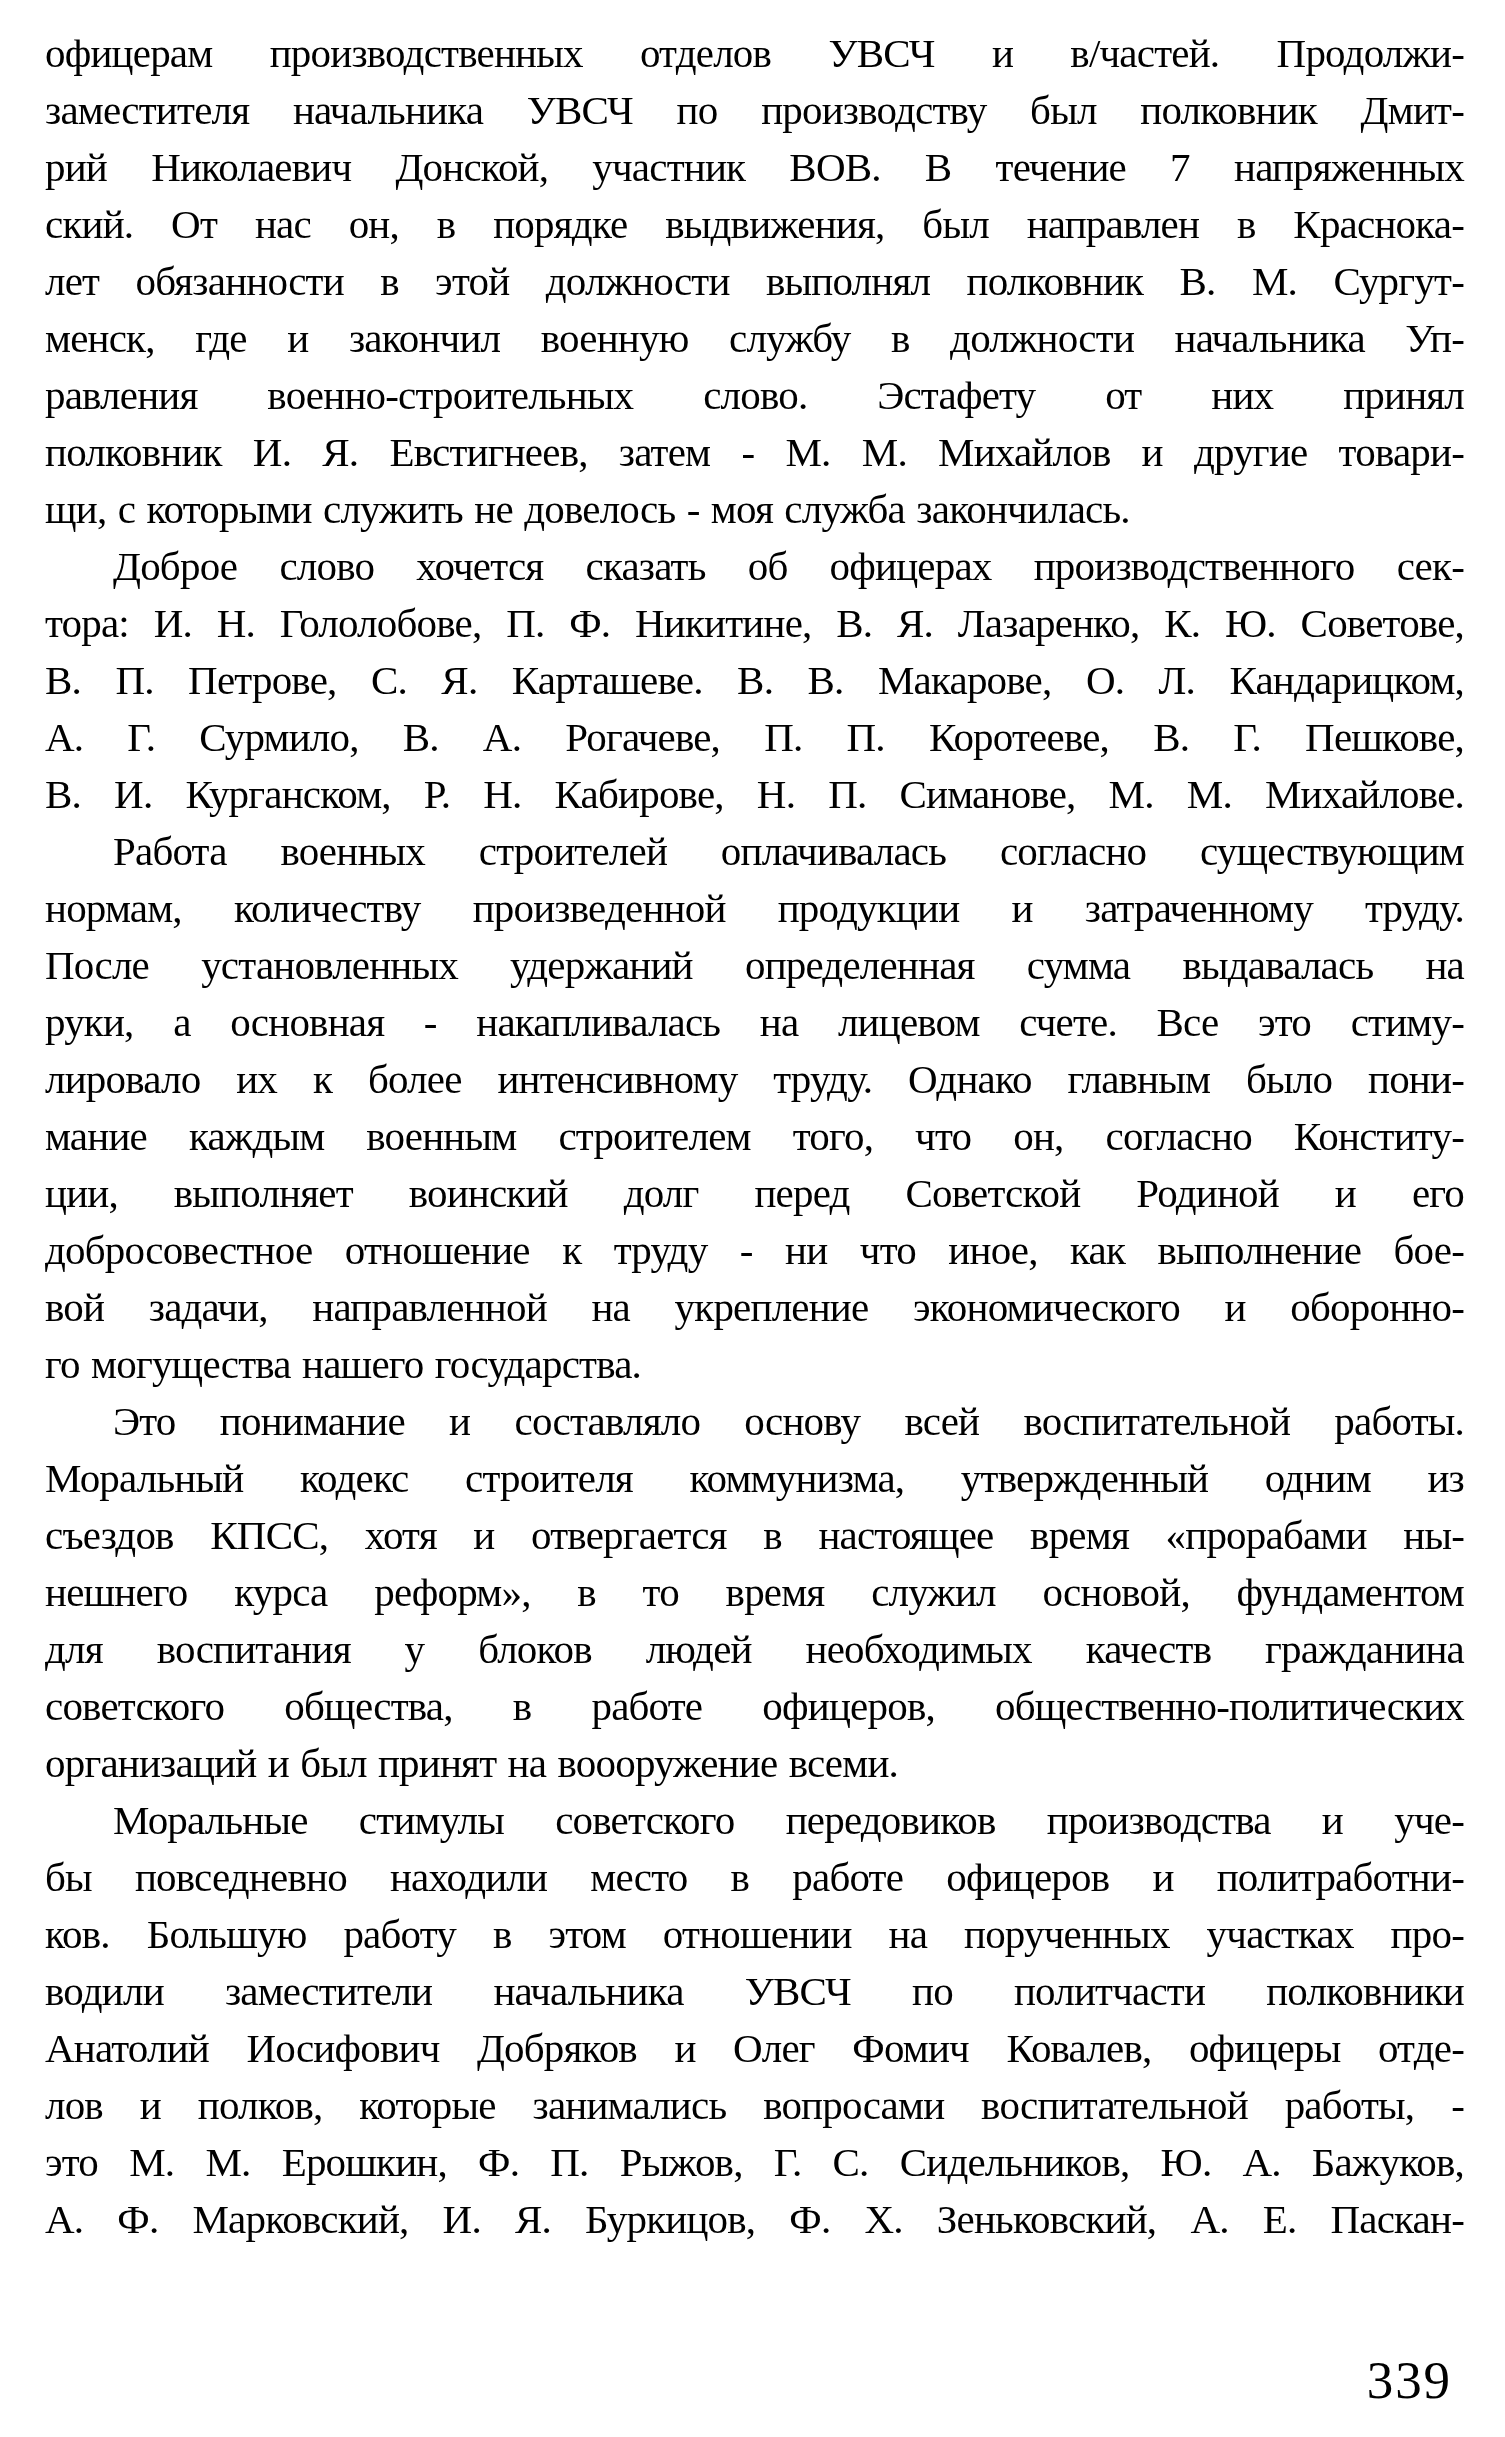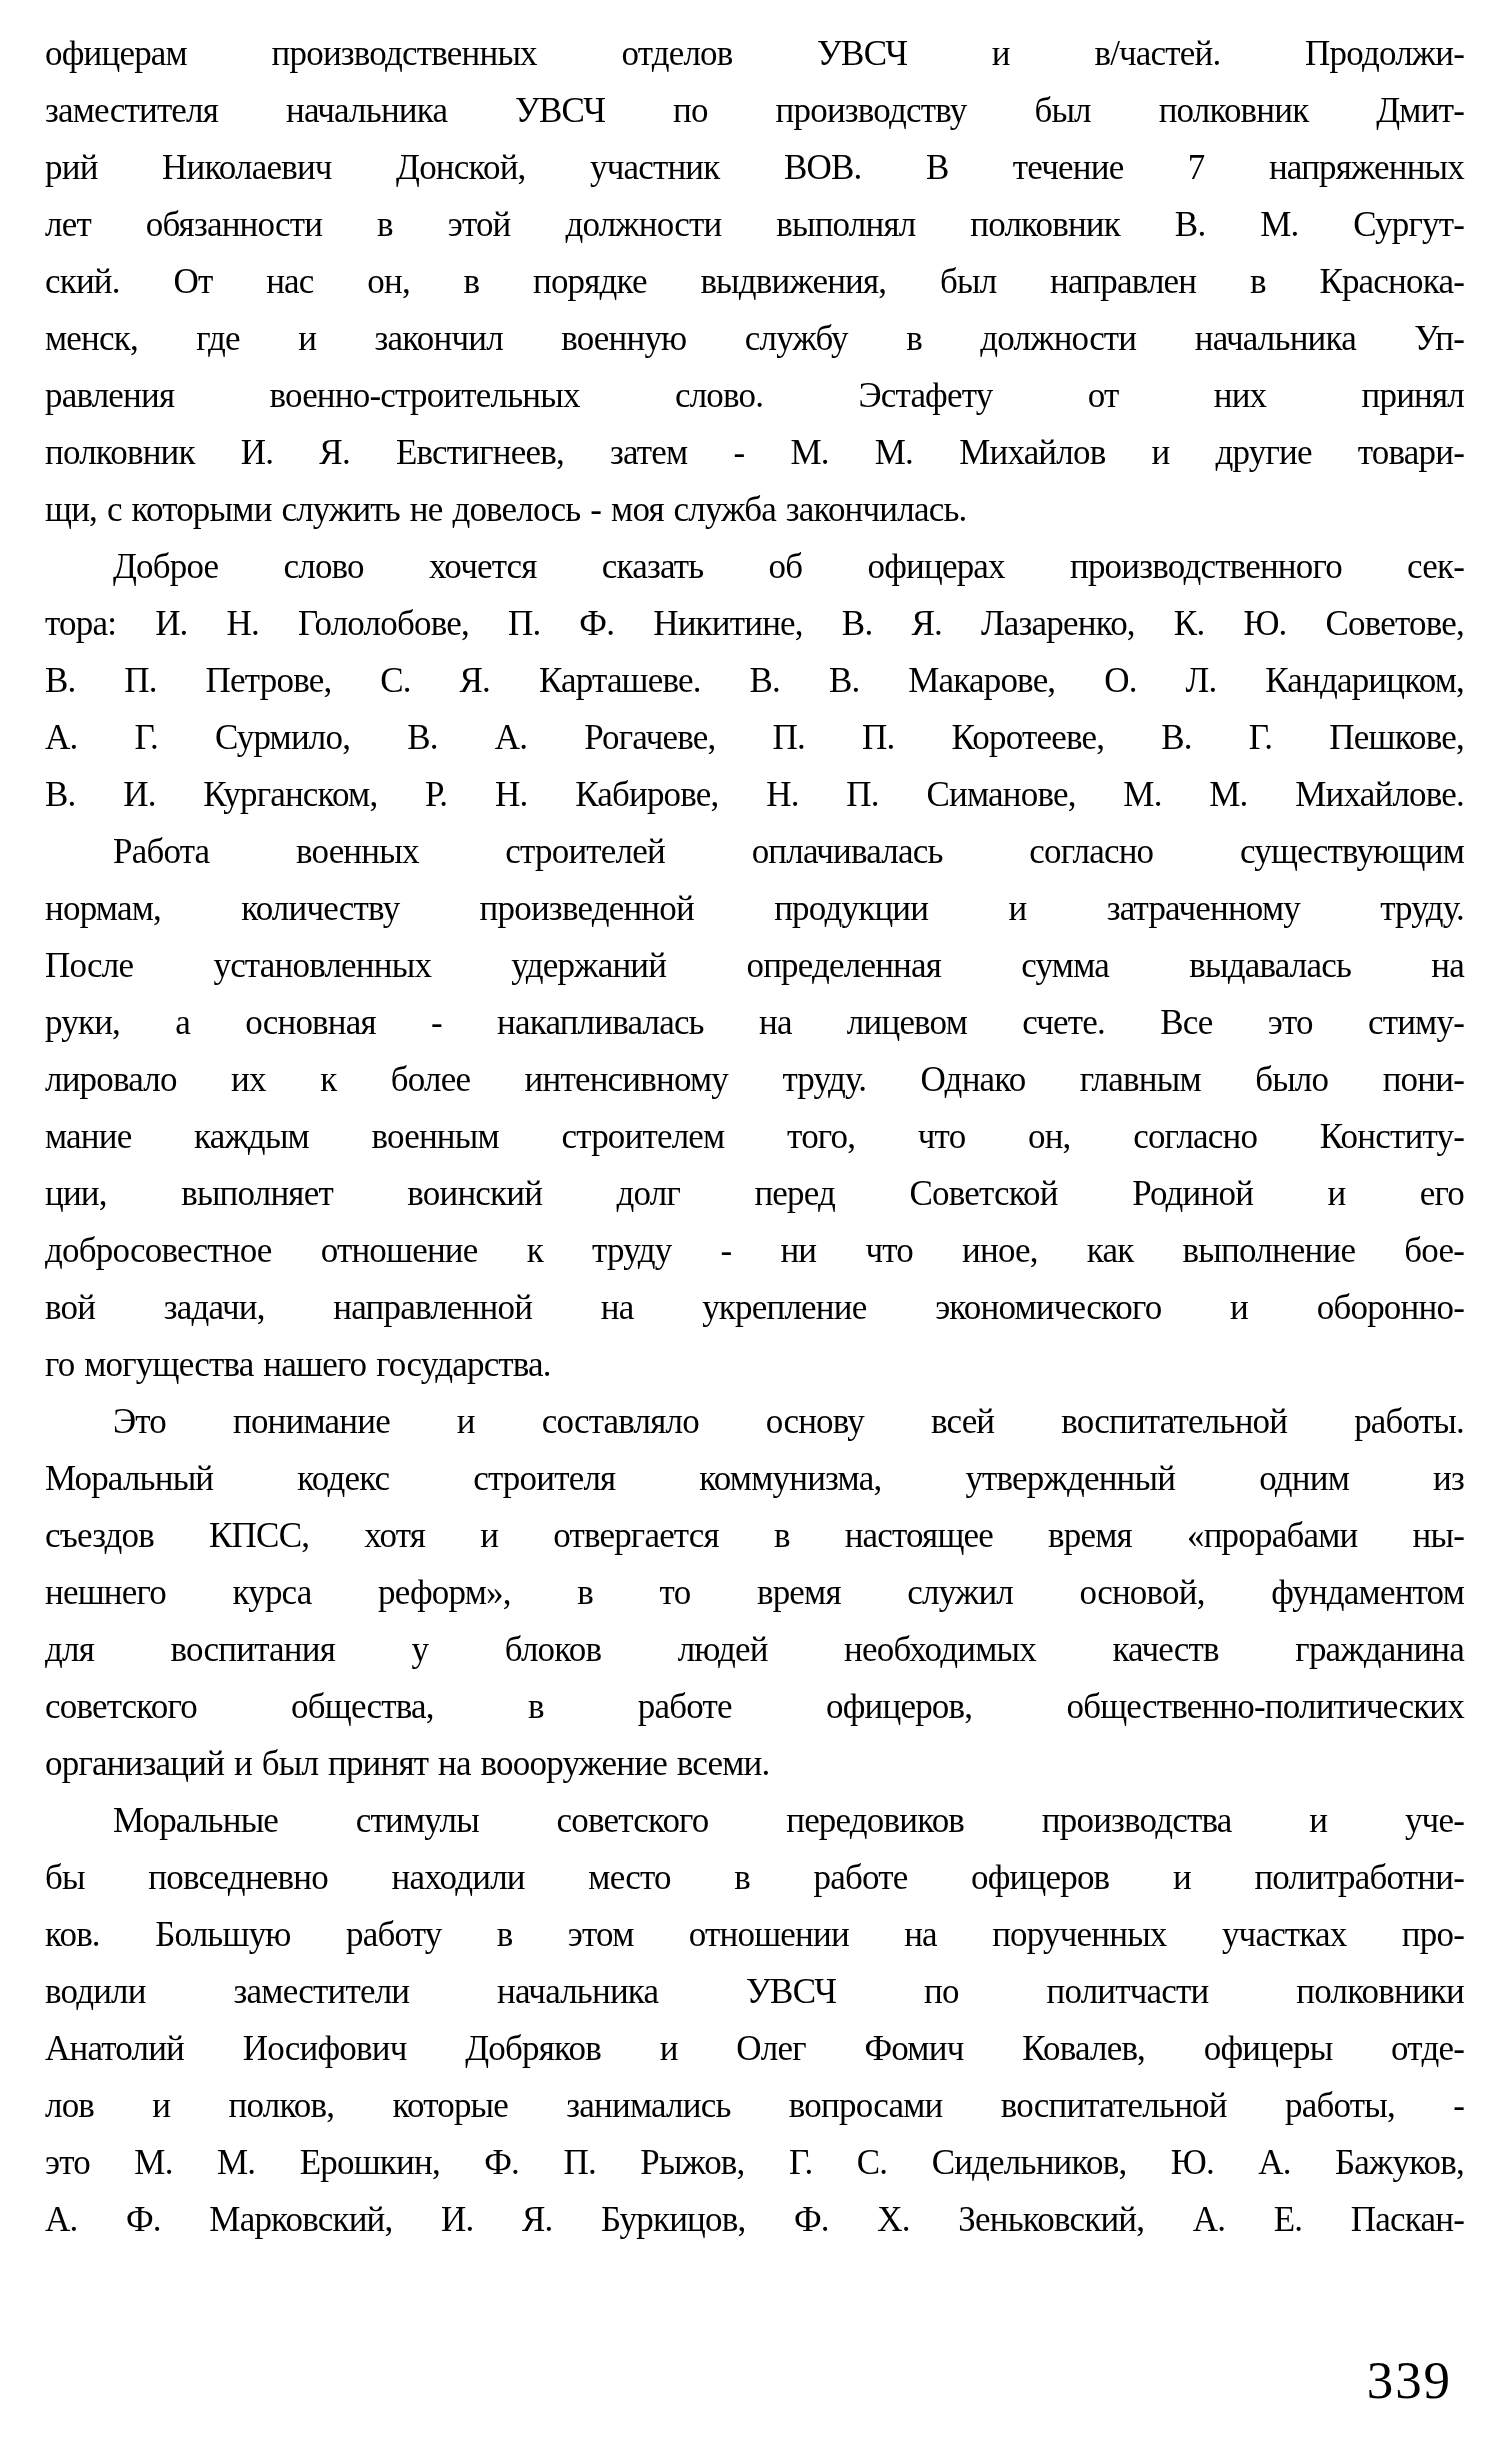--- a/index.html
+++ b/index.html
@@ -25,7 +25,7 @@
   }
   .paragraph { margin: 0; }
   .line {
-    font-size: 35px;
+    font-size: 41px;
     line-height: 57px;
     height: 57px;
     letter-spacing: -0.8px;

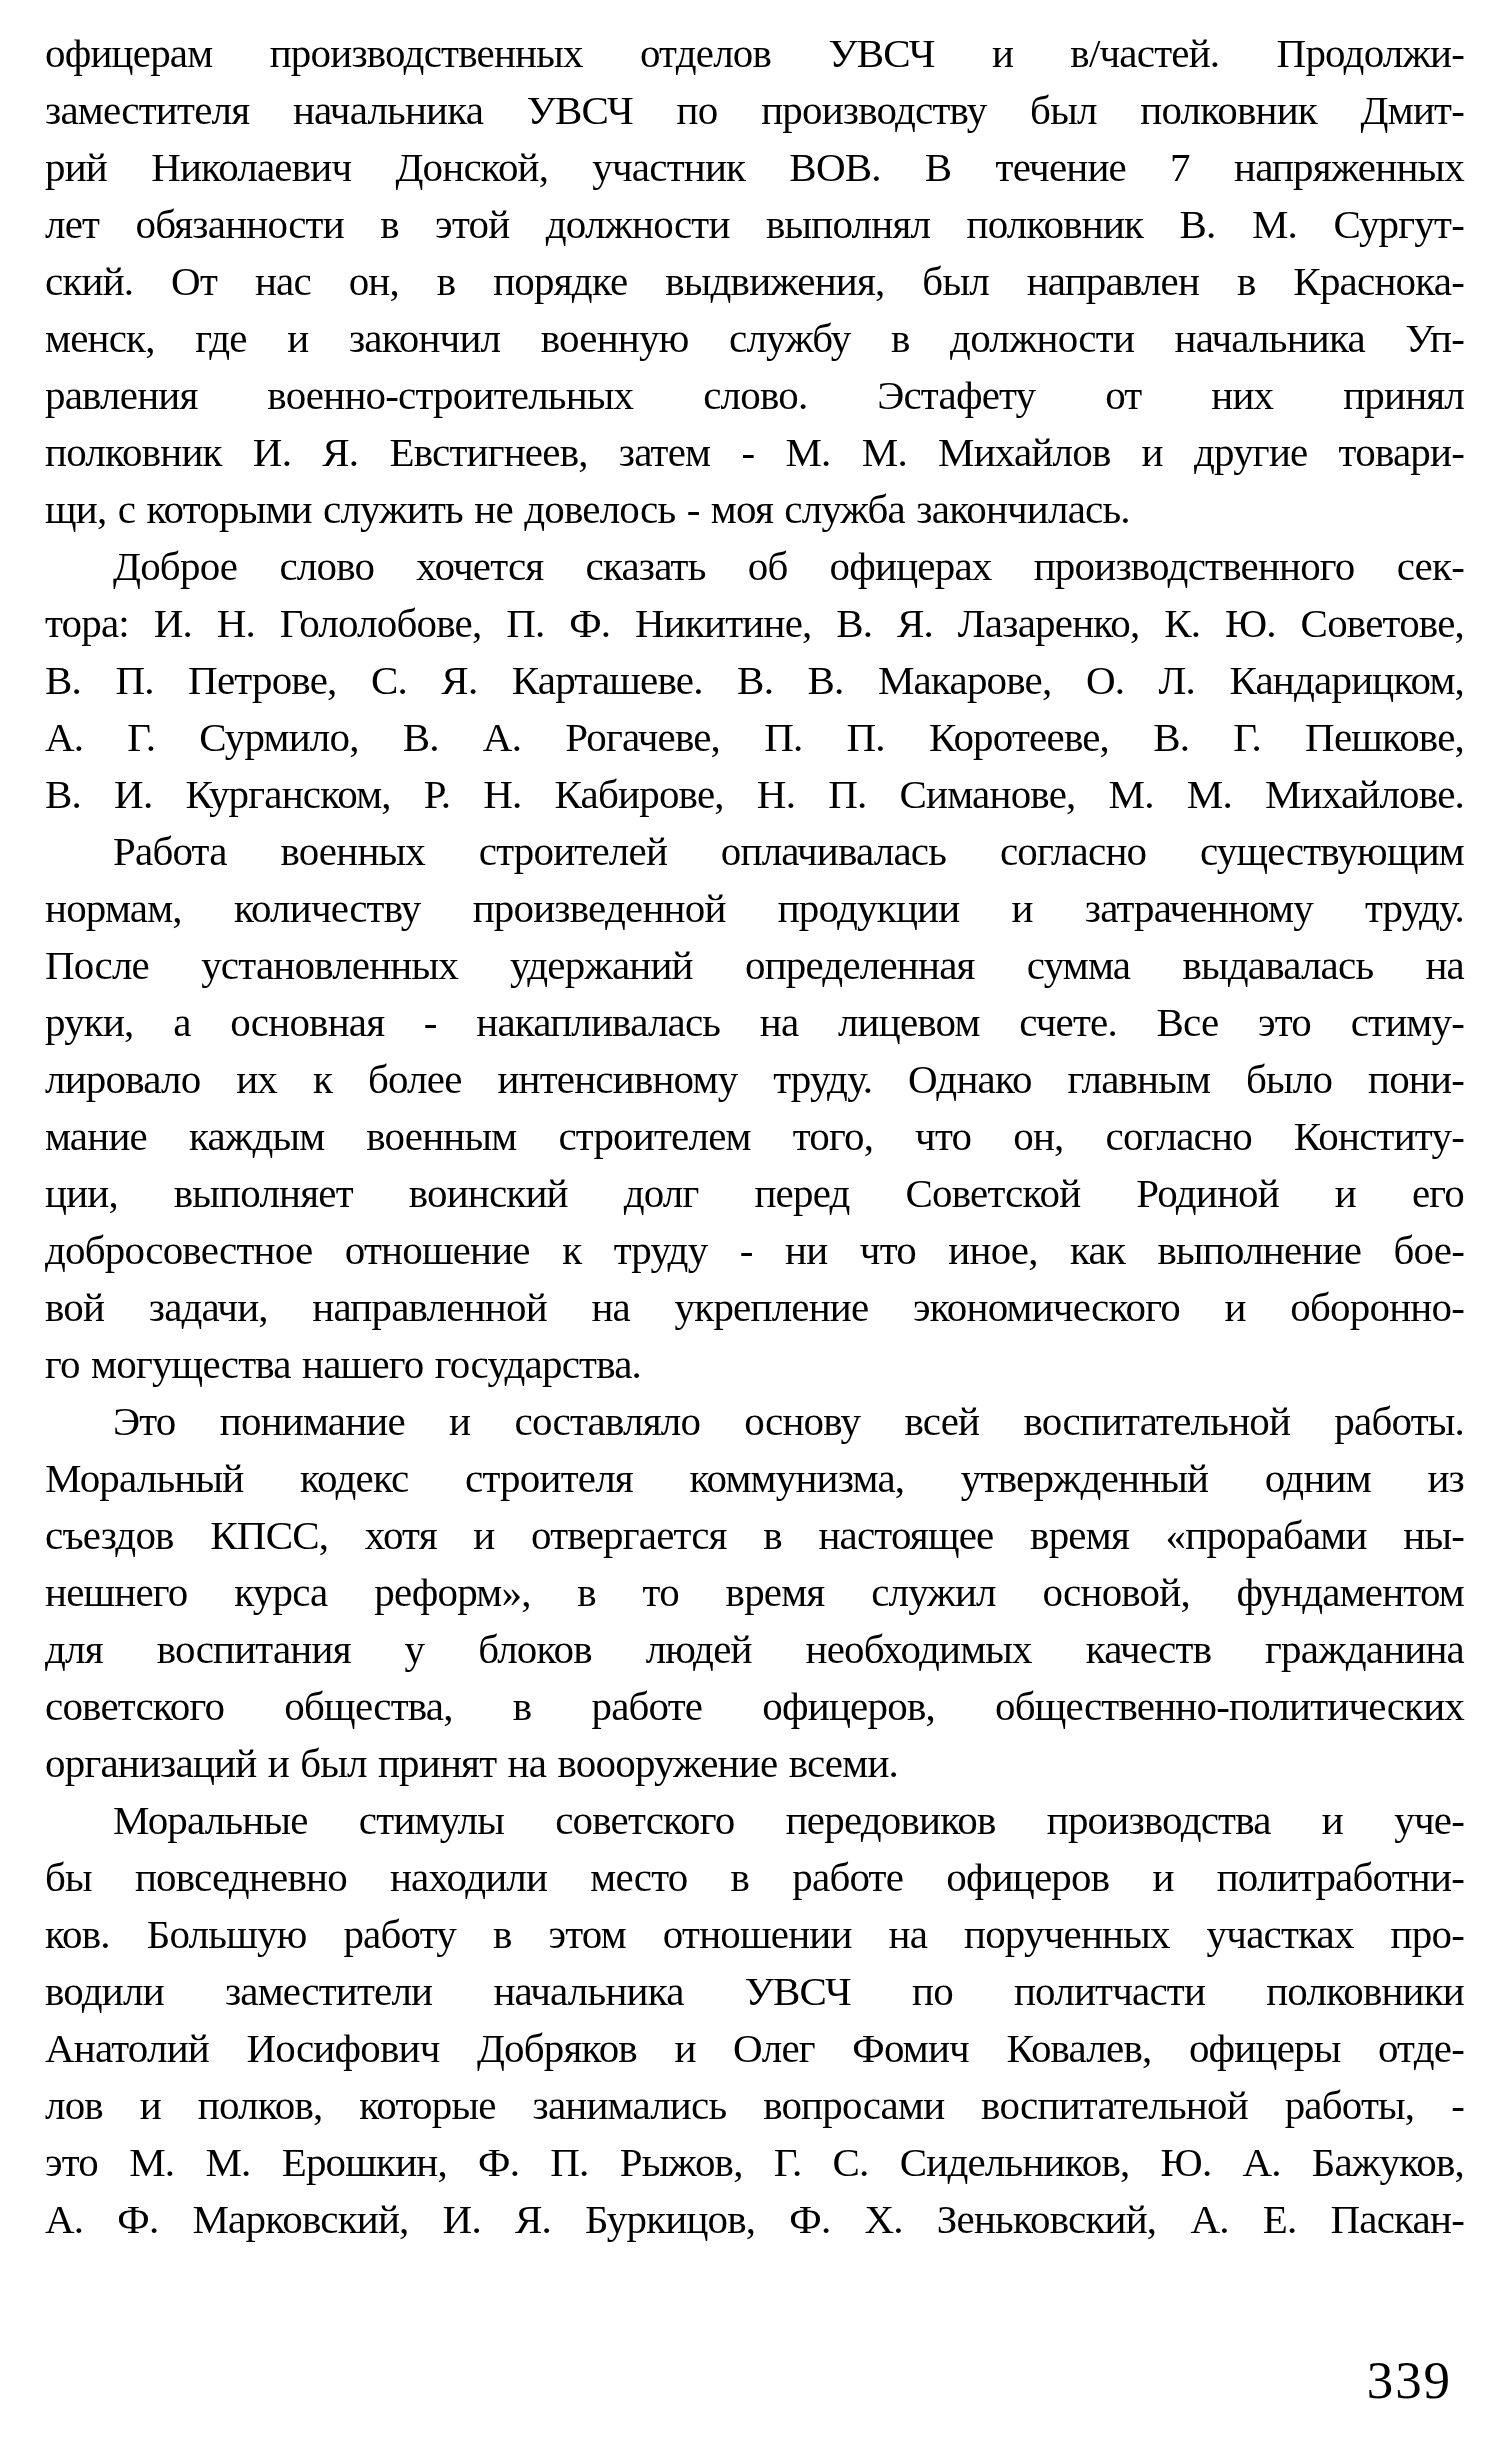--- a/index.html
+++ b/index.html
@@ -65,8 +65,8 @@
         <div class="line fit">офицерам производственных отделов УВСЧ и в/частей. Продолжи-</div>
         <div class="line fit">заместителя начальника УВСЧ по производству был полковник Дмит-</div>
         <div class="line fit">рий Николаевич Донской, участник ВОВ. В течение 7 напряженных</div>
+        <div class="line fit">ский. От нас он, в порядке выдвижения, был направлен в Краснока-</div>
         <div class="line fit">лет обязанности в этой должности выполнял полковник В. М. Сургут-</div>
-        <div class="line fit">ский. От нас он, в порядке выдвижения, был направлен в Краснока-</div>
         <div class="line fit">менск, где и закончил военную службу в должности начальника Уп-</div>
         <div class="line fit">равления военно-строительных слово. Эстафету от них принял</div>
         <div class="line fit">полковник И. Я. Евстигнеев, затем - М. М. Михайлов и другие товари-</div>

